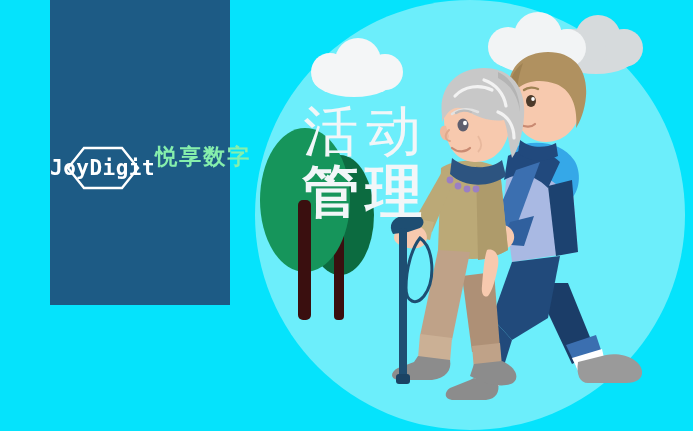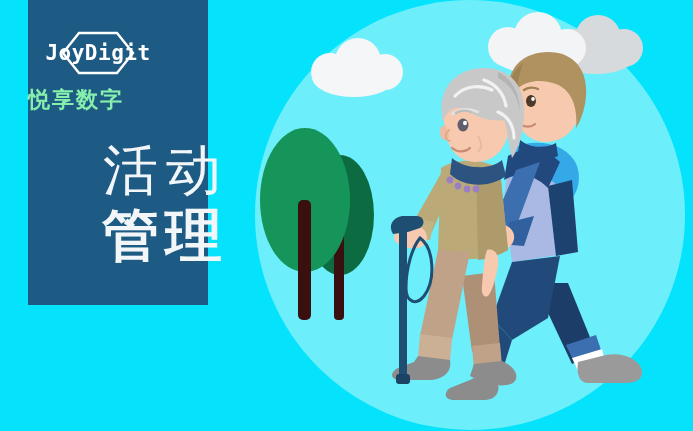--- a/index.html
+++ b/index.html
@@ -24,13 +24,14 @@
   
   .panel {
     position: absolute;
-    left: 28px;
+    left: 50px;
     top: 0;
     width: 180px;
     height: 305px;
     background: #1D5B85;
     display: flex;
-    flex-direction: column;
+    flex-direction: row;
+    align-items: center;
   }
   .logo-wrap {
     position: relative;

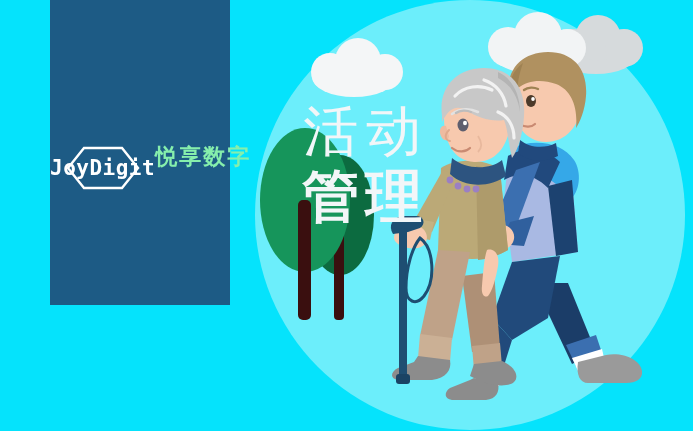--- a/index.html
+++ b/index.html
@@ -89,7 +89,7 @@
   }
   .title-line-2 {
     color: #F2F6F8;
-    font-family: Liberation Serif, serif;
+    font-family: Liberation Mono, monospace;
     font-size: 57px;
     font-weight: bold;
     letter-spacing: 6px;

